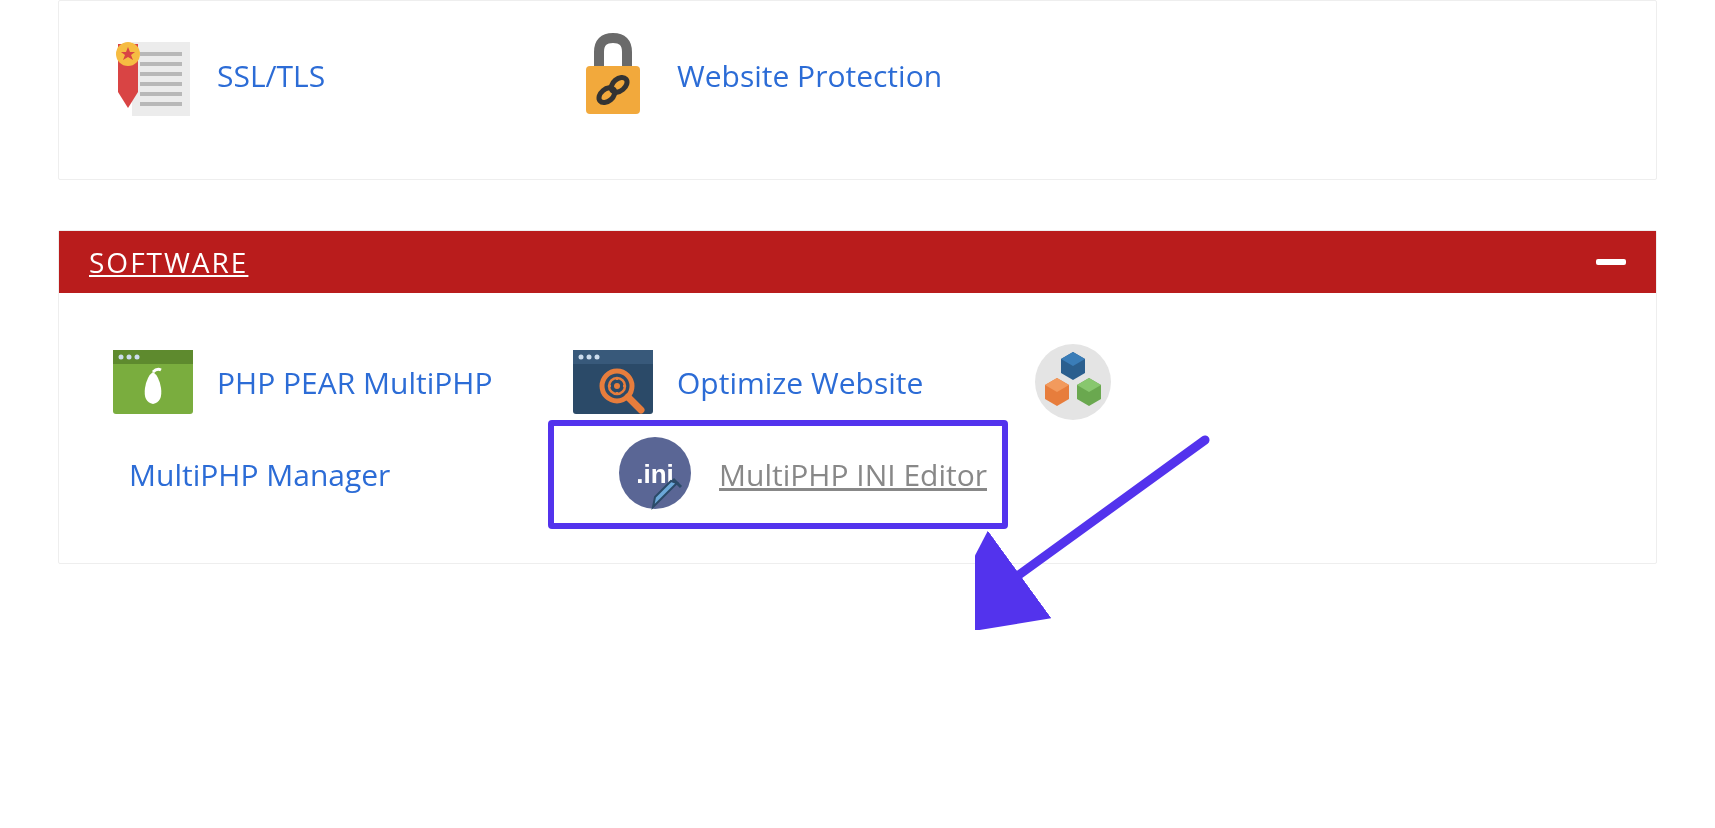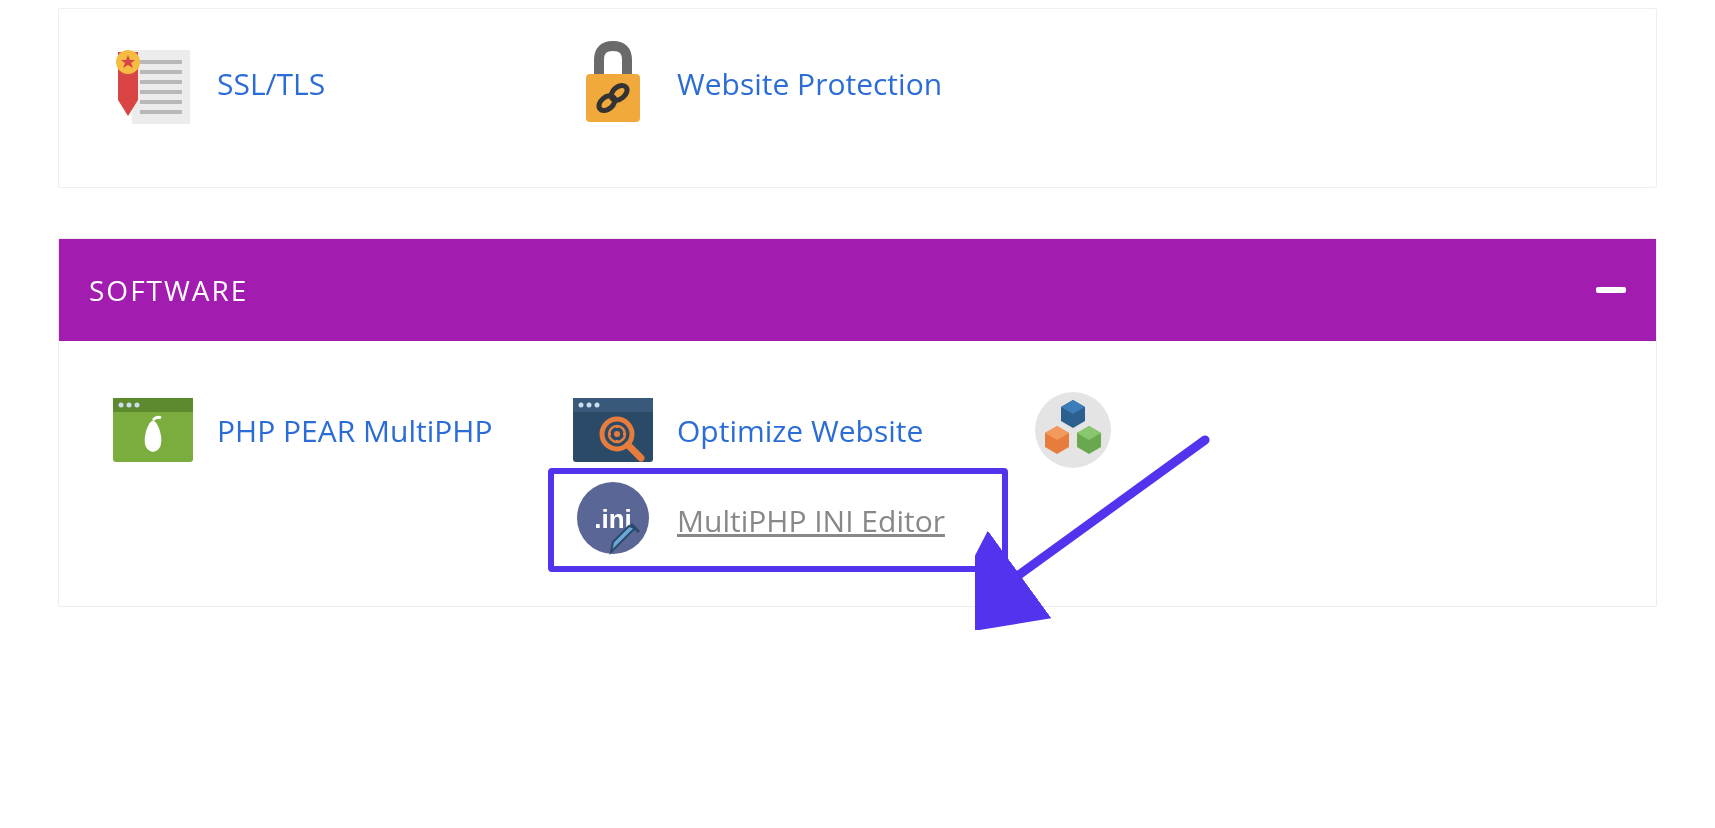--- a/index.html
+++ b/index.html
@@ -21,7 +21,7 @@
       margin: 0 58px;
     }
     .panel-top {
-      margin-top: 8px;
+      margin-top: 0;
       padding-bottom: 30px;
     }
     .items-grid {

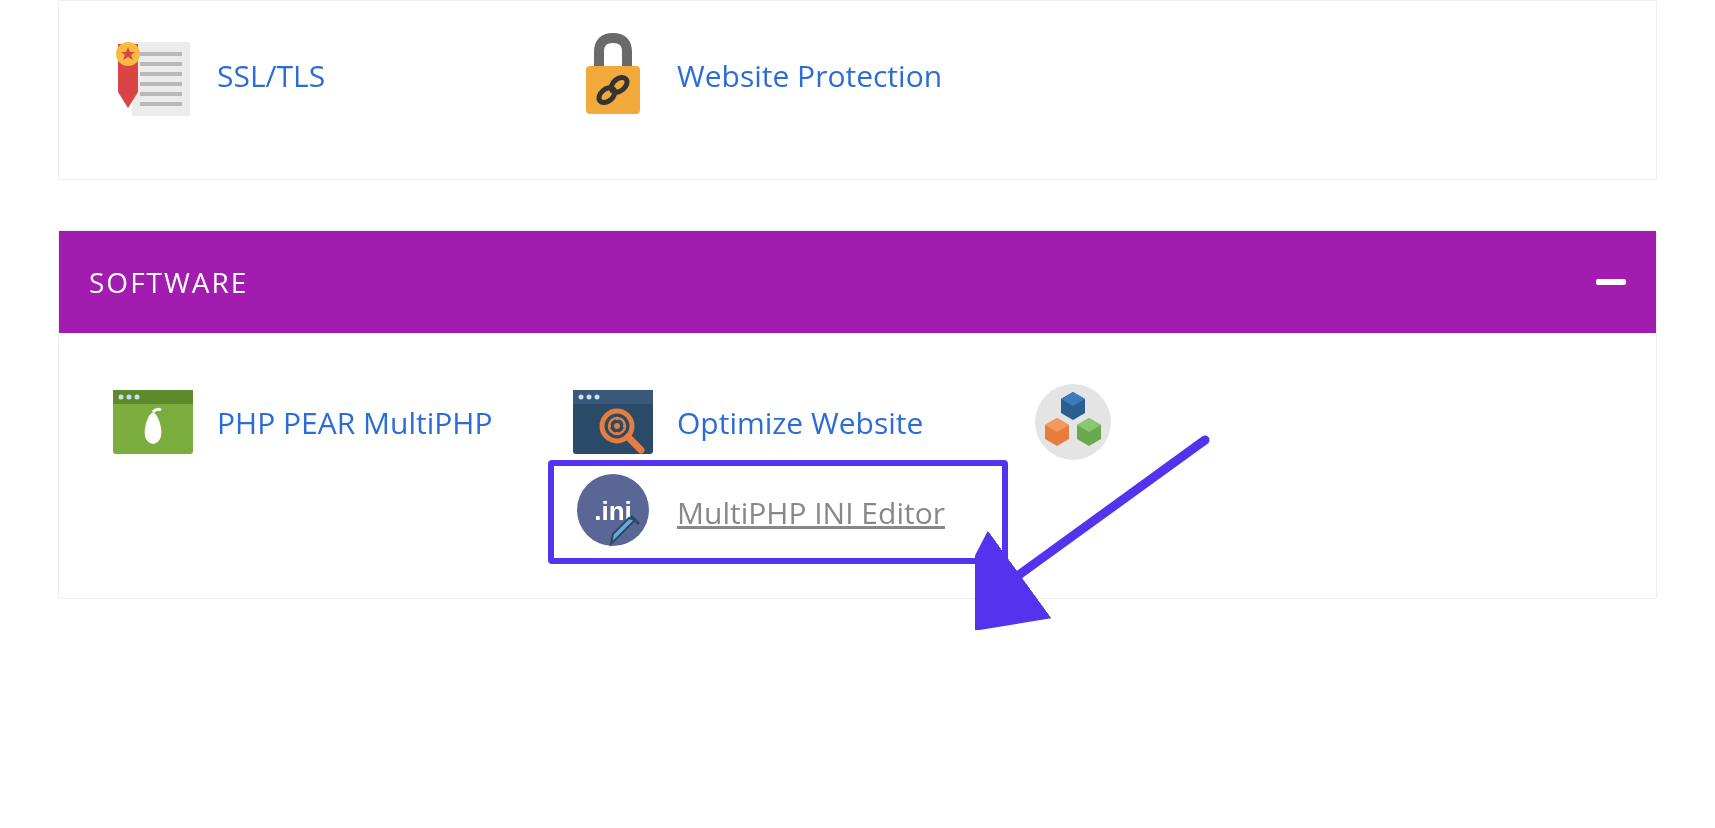--- a/index.html
+++ b/index.html
@@ -51,15 +51,16 @@
       margin-left: 20px;
     }
     .panel-header {
-      background: #a21caf;
+      background: #b91c1c;
       color: #fff;
-      padding: 32px 30px;
+      padding: 12px 30px;
       font-size: 28px;
       letter-spacing: 2px;
       display: flex;
       justify-content: space-between;
       align-items: center;
       cursor: pointer;
+      text-decoration: underline;
     }
     .collapse-icon {
       width: 30px;

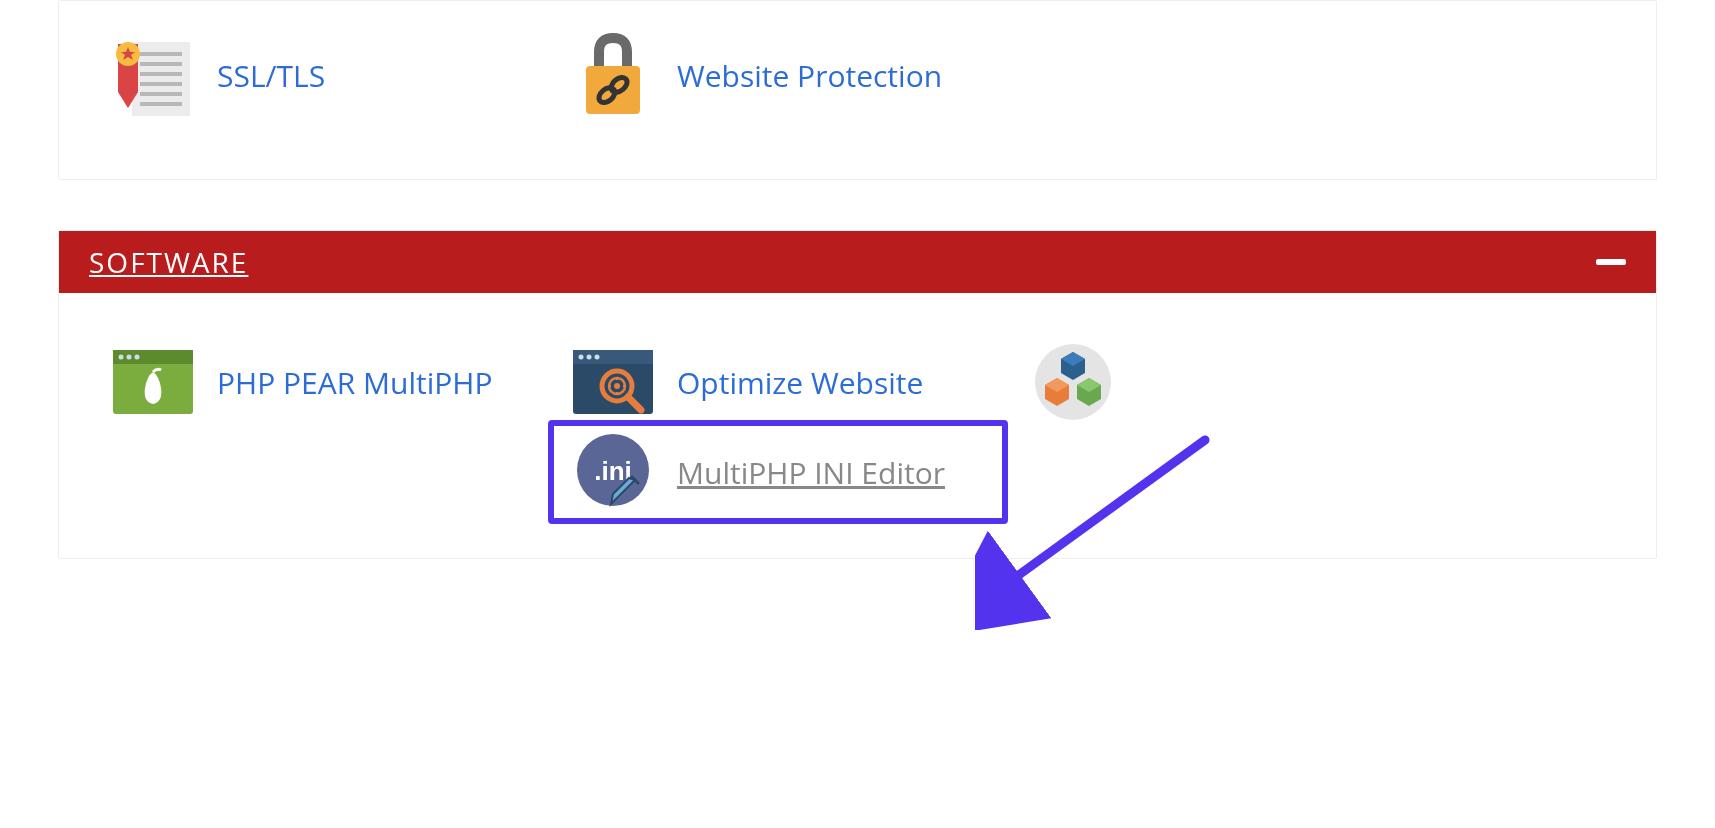--- a/index.html
+++ b/index.html
@@ -192,6 +192,7 @@
     </div>
 
     <div class="item-link">
+      <span class="item-label">MultiPHP Manager</span>
     </div>
 
     <div class="item-link highlighted-item">

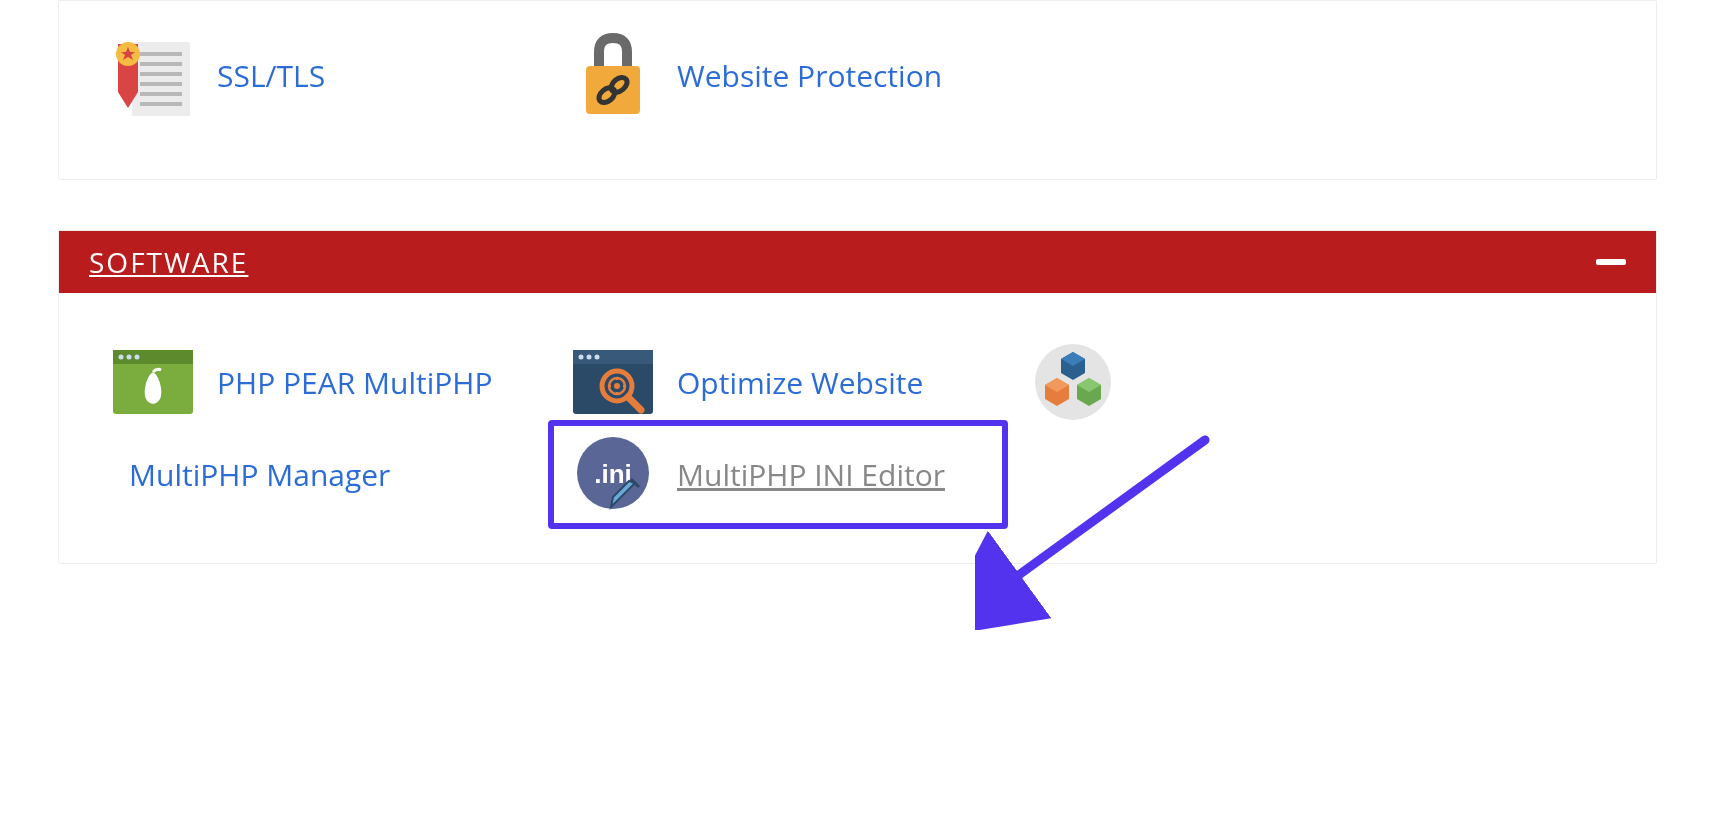--- a/index.html
+++ b/index.html
@@ -79,6 +79,7 @@
       border-radius: 4px;
       padding: 10px 15px;
       margin: -16px -21px;
+      justify-content: flex-end;
     }
     .highlighted-item .item-label {
       color: #888;

